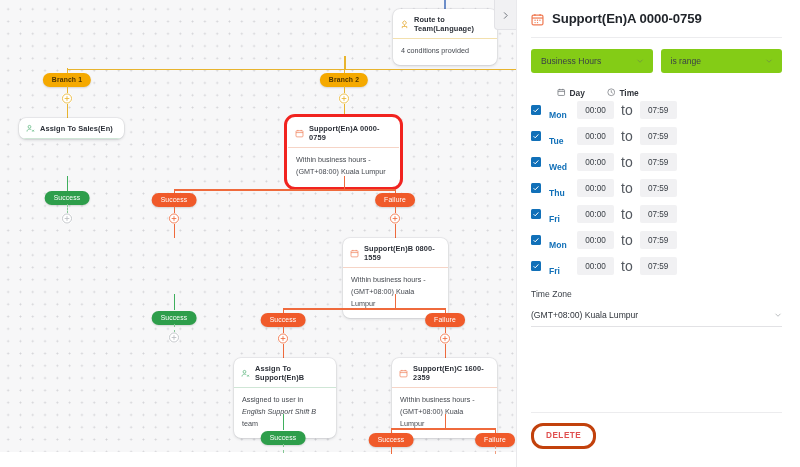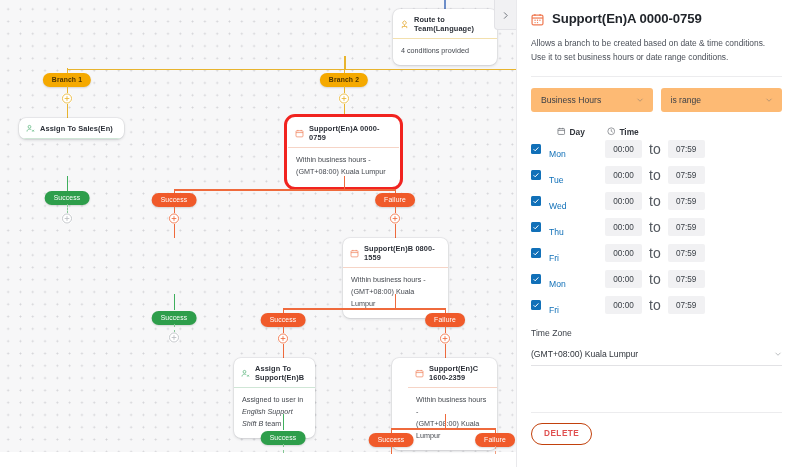--- a/index.html
+++ b/index.html
@@ -464,7 +464,6 @@
       <h1>Support(En)A 0000-0759</h1>
     </div>
 
-    <div class="panel-desc">Allows a branch to be created based on date &amp; time conditions. Use it to set business hours or date range conditions.</div>
     <div class="panel-sep"></div>
 
     <div class="selects">

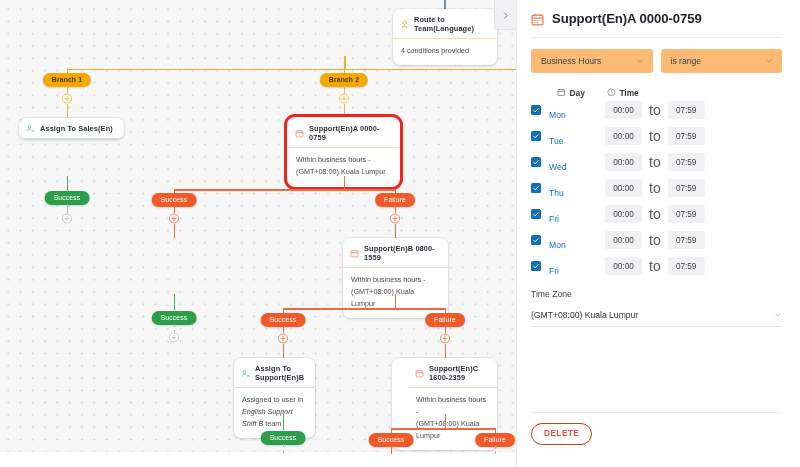--- a/index.html
+++ b/index.html
@@ -148,7 +148,7 @@
   .selects { display: flex; gap: 8px; margin-bottom: 15px; }
   .select {
     flex: 1 1 0;
-    background: #fdba74;
+    background: #84cc16;
     border-radius: 3px;
     height: 24px;
     display: flex; align-items: center; justify-content: space-between;

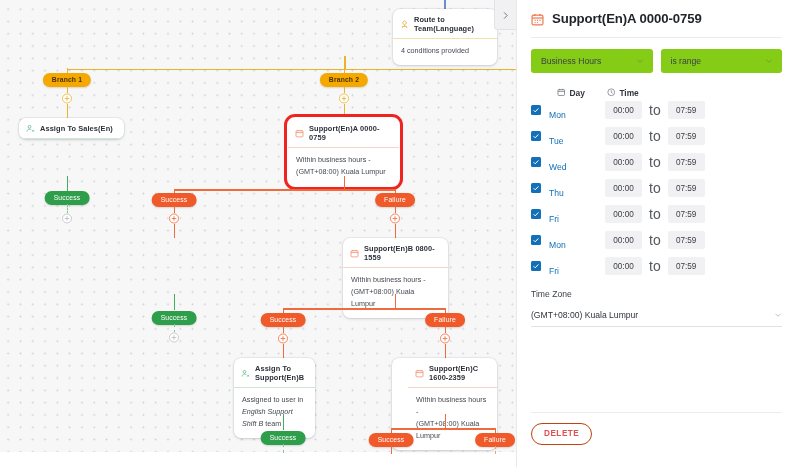--- a/index.html
+++ b/index.html
@@ -182,8 +182,8 @@
   }
   .chk svg { width: 8px; height: 8px; }
   .day-label {
-    width: 56px; margin-left: 8px;
-    font-size: 8.6px; font-weight: normal; color: #1170b8; margin-top: 9px;
+    width: 28px; margin-left: 8px;
+    font-size: 8.6px; font-weight: bold; color: #1170b8; margin-top: 9px;
   }
   .time-box {
     width: 37px; height: 18px;

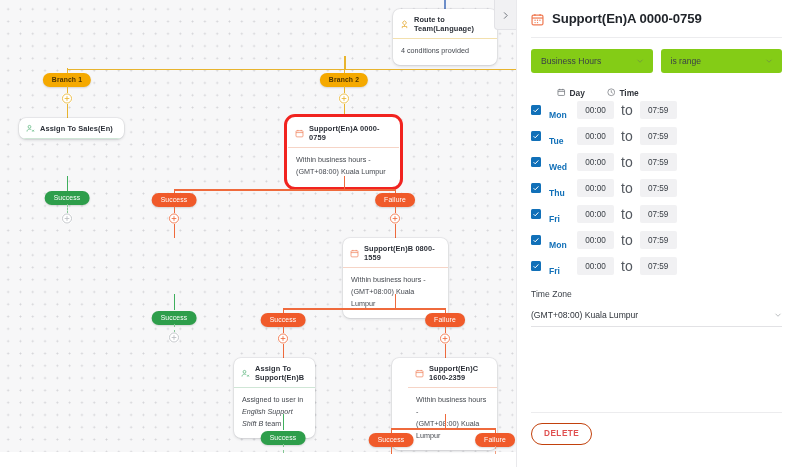--- a/index.html
+++ b/index.html
@@ -400,7 +400,7 @@
     <div class="edge v orange" style="left:282.5px; top:344px; height:14px;"></div>
     <div class="edge v orange" style="left:444.5px; top:344px; height:14px;"></div>
 
-    <div class="node green-node" style="left:234px; top:358px; width:81px;">
+    <div class="node green-node" style="left:234px; top:358px; width:102px;">
       <div class="node-head">
         <span class="node-icon">
           <svg viewBox="0 0 16 16">

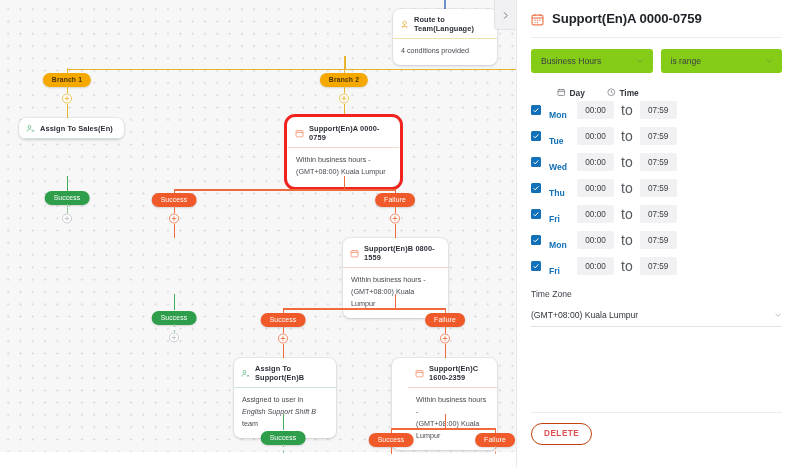--- a/index.html
+++ b/index.html
@@ -416,7 +416,7 @@
       </div>
     </div>
 
-    <div class="node orange-node" style="left:392px; top:358px; width:105px;padding-left:16px;">
+    <div class="node orange-node" style="left:392px; top:358px; width:105px;">
       <div class="node-head">
         <span class="node-icon">
           <svg viewBox="0 0 16 16">

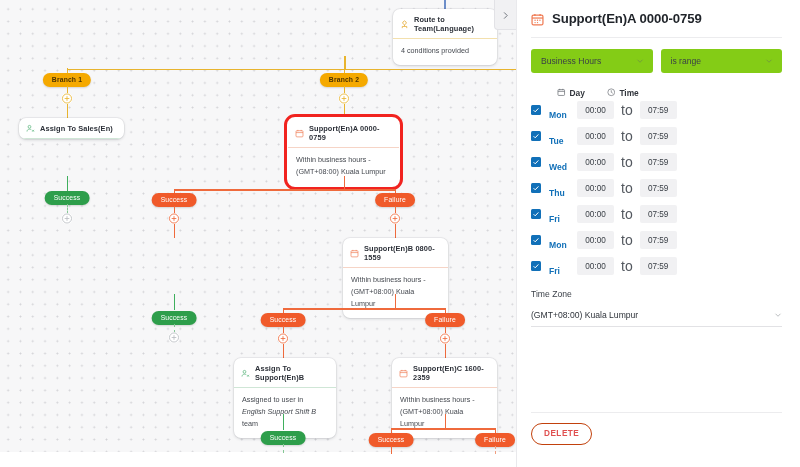--- a/index.html
+++ b/index.html
@@ -213,7 +213,7 @@
   }
   .delete-btn {
     position: absolute; left: 14px; top: 423px;
-    border: 1px solid #c2410c;
+    border: 3px solid #c2410c;
     color: #e05050;
     background: #fff;
     border-radius: 12px;

